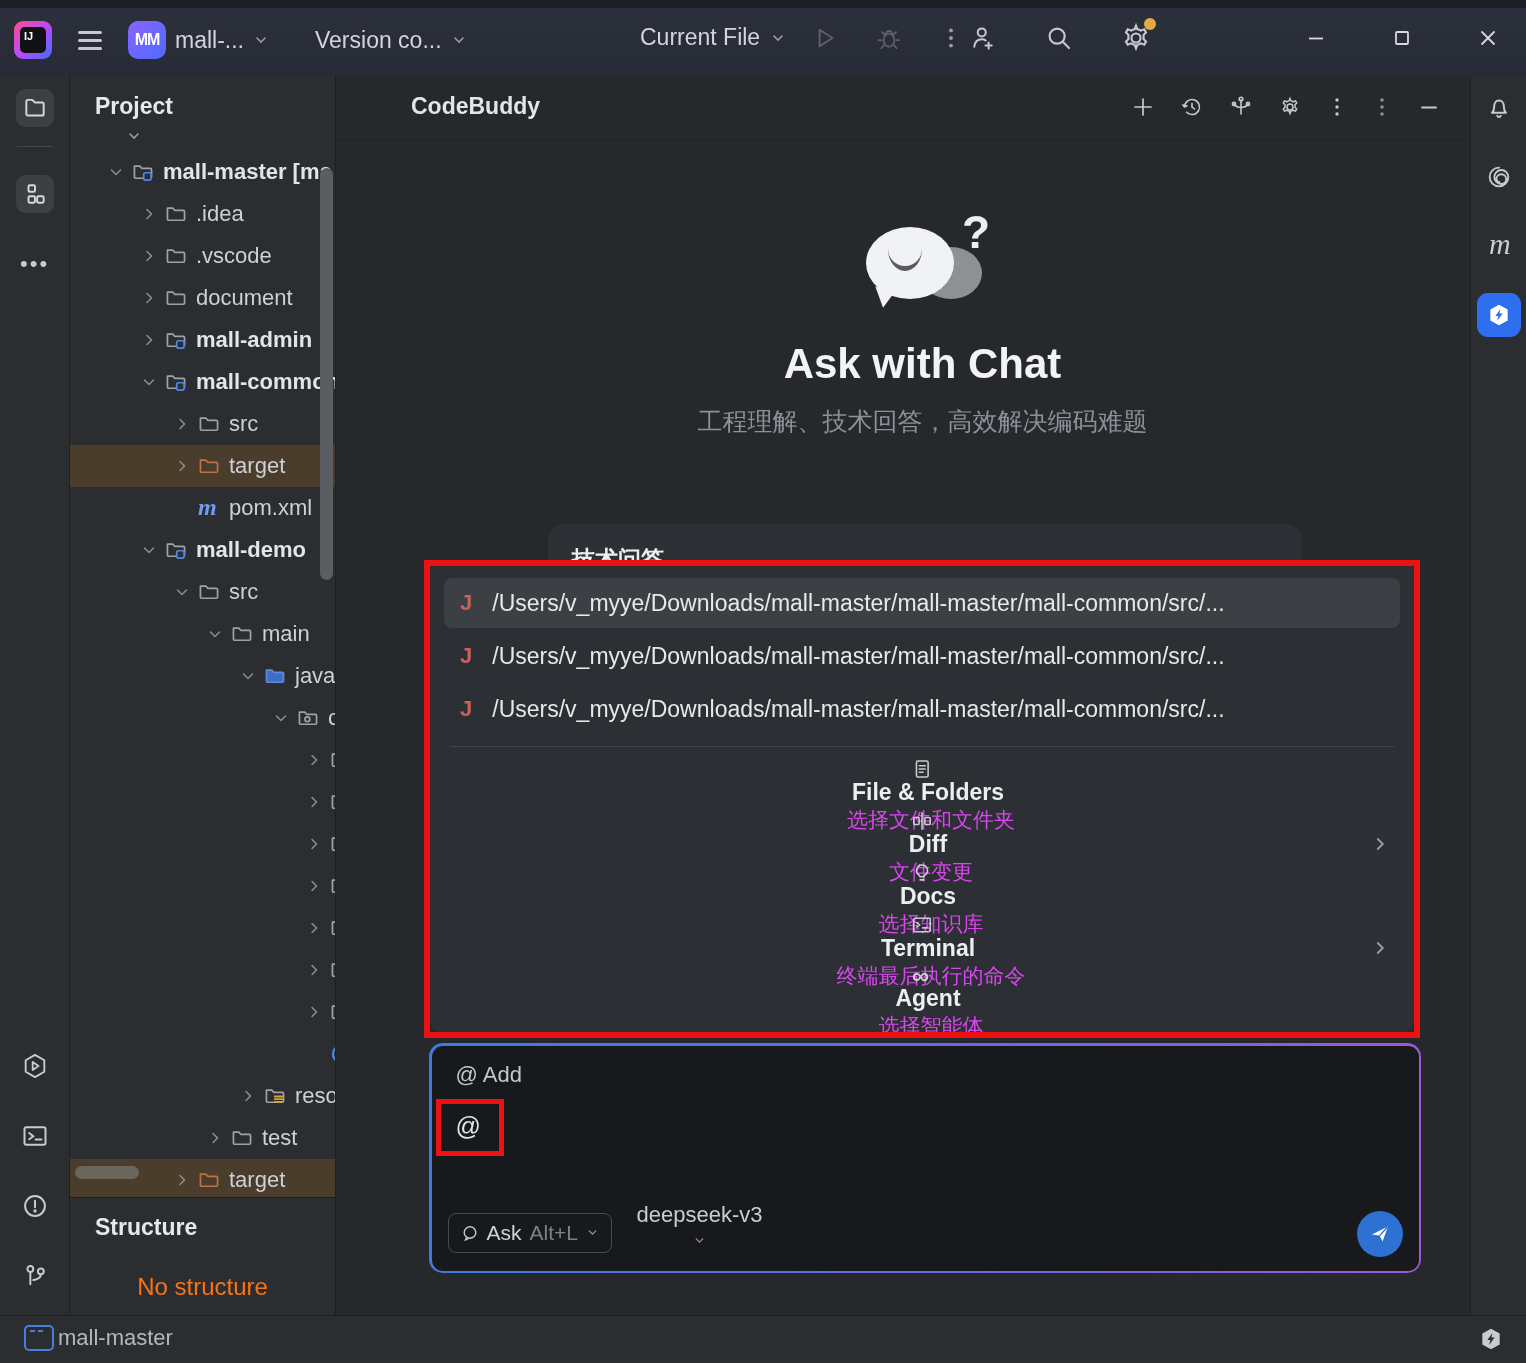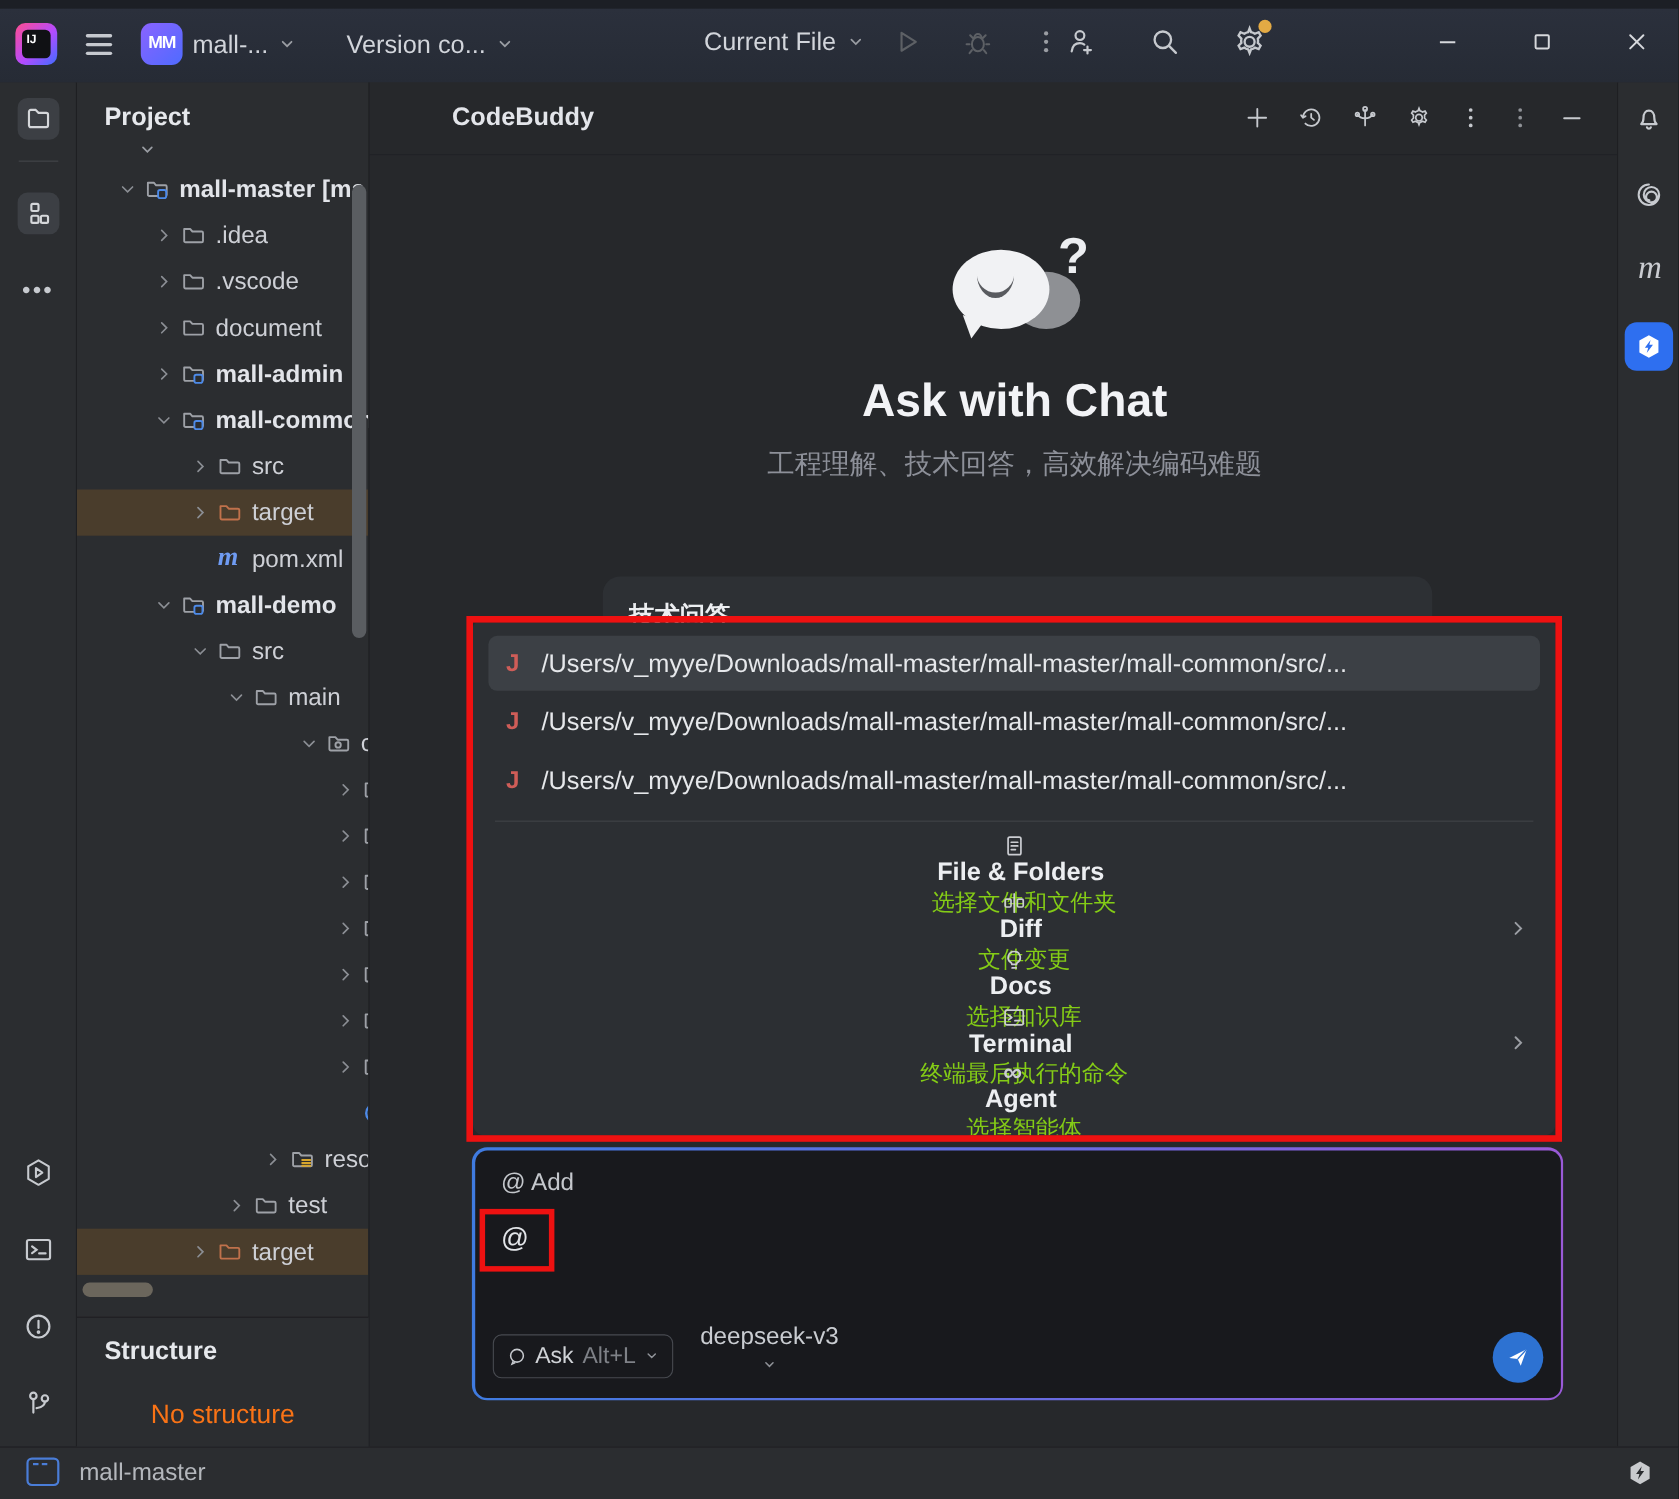--- a/index.html
+++ b/index.html
@@ -407,6 +407,19 @@
           <span class="t-label" style="left:192px">main</span>
         </div>
         <div class="tree-row">
+          <span class="t-chev" style="left:169px">
+            <svg width="18" height="18" viewBox="0 0 18 18" fill="none">
+              <path d="M4.5 7L9 11.5 13.5 7" stroke="#8b8e94" stroke-width="1.5" stroke-linecap="round"></path>
+            </svg>
+          </span>
+          <span class="t-icon" style="left:194px">
+            <svg width="22" height="22" viewBox="0 0 18 18" fill="none" stroke-width="1.4" stroke-linecap="round" stroke-linejoin="round">
+              <path d="M2 4.2h4.4l1.7 1.9H15a1 1 0 0 1 1 1v6a1 1 0 0 1-1 1H3a1 1 0 0 1-1-1V4.2z" fill="#3f6dc6" stroke="#5d8ada"></path>
+            </svg>
+          </span>
+          <span class="t-label" style="left:225px">java</span>
+        </div>
+        <div class="tree-row">
           <span class="t-chev" style="left:202px">
             <svg width="18" height="18" viewBox="0 0 18 18" fill="none">
               <path d="M4.5 7L9 11.5 13.5 7" stroke="#8b8e94" stroke-width="1.5" stroke-linecap="round"></path>

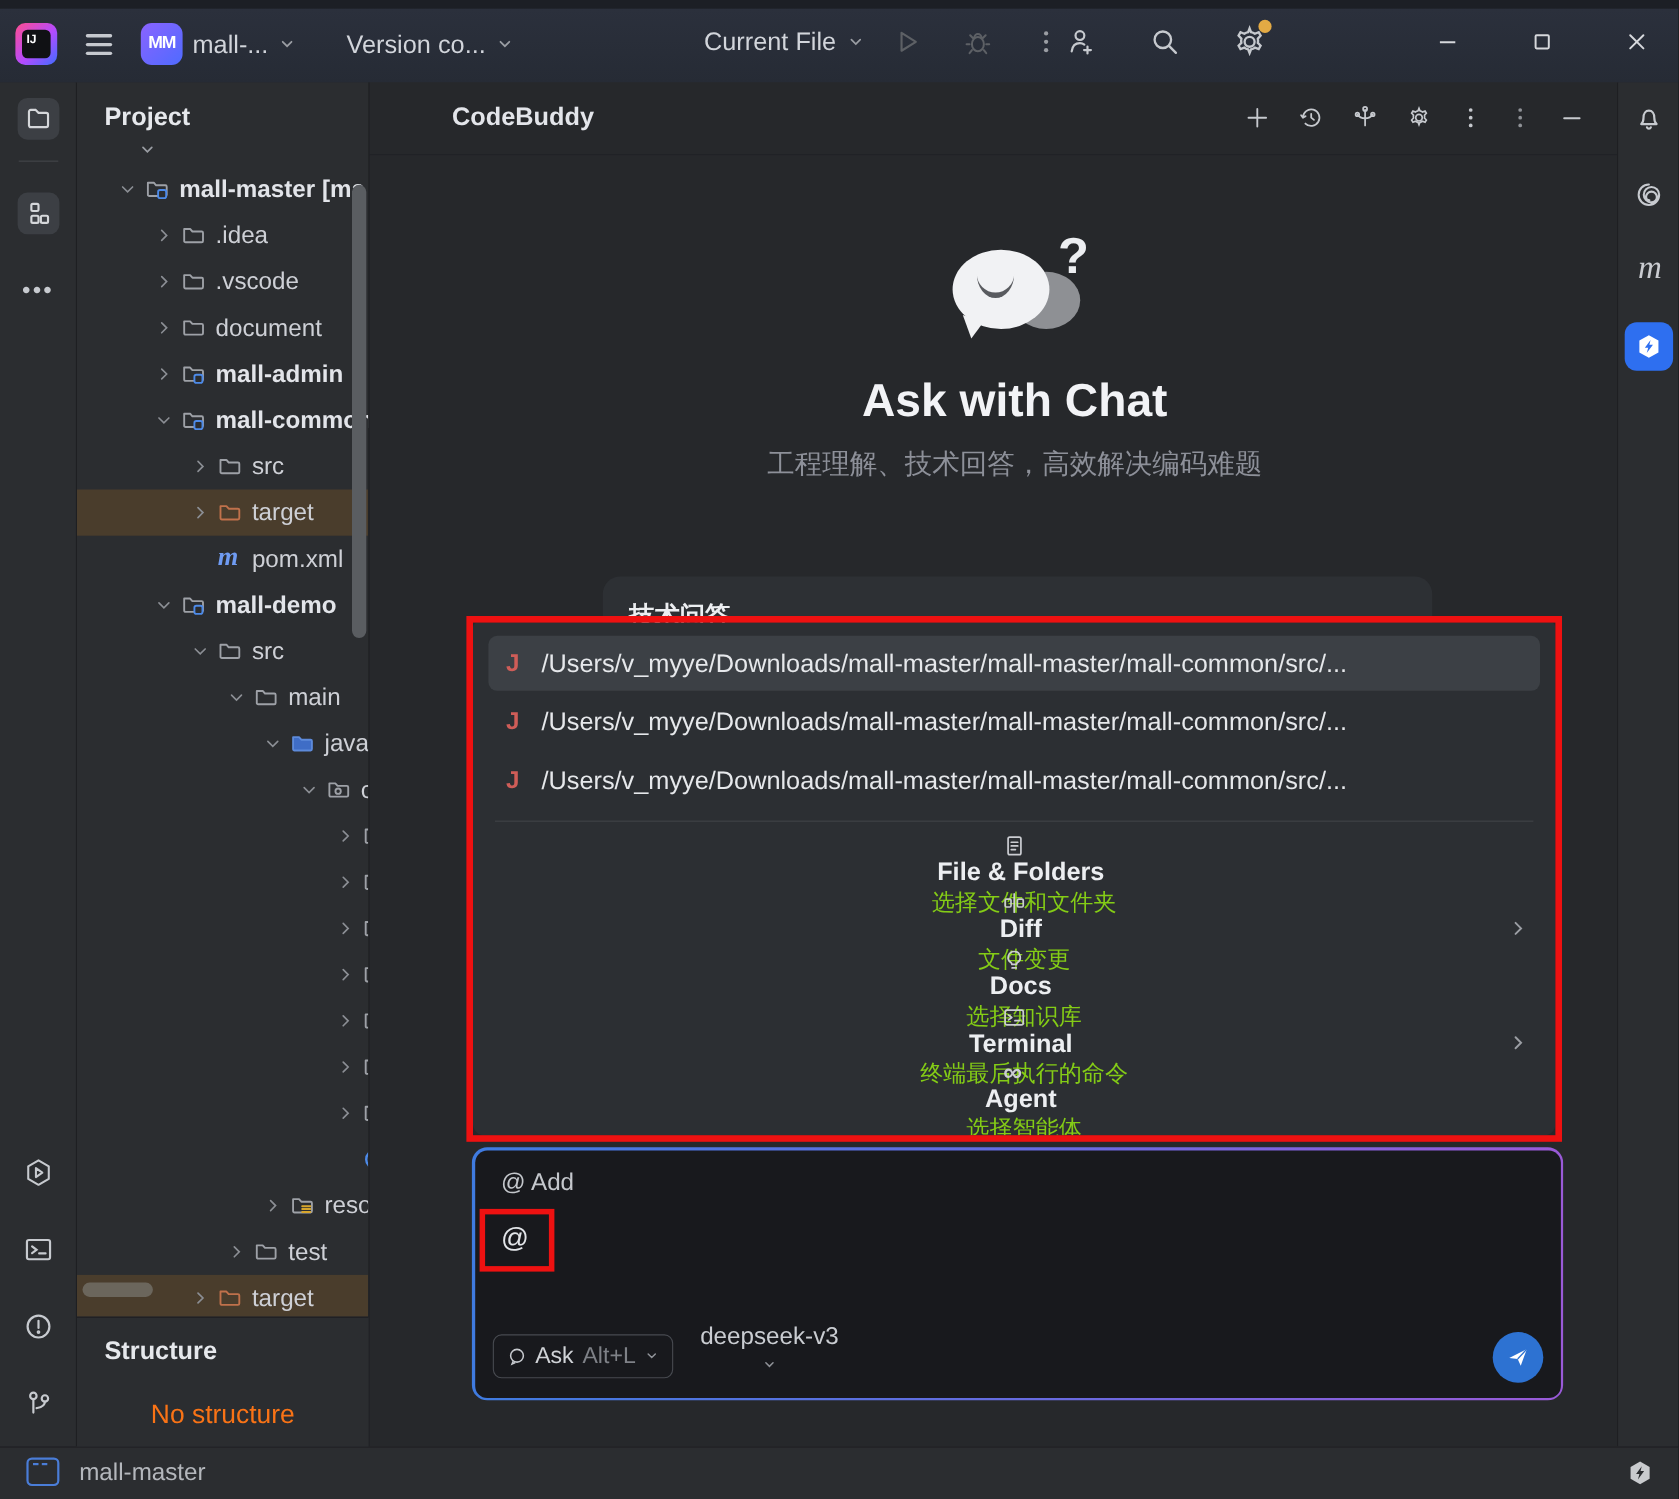--- a/index.html
+++ b/index.html
@@ -84,7 +84,7 @@
   .dd-item{position:relative;height:52px;display:flex;align-items:center;padding:0 10px 0 16px;flex-direction:column;}
   .dd-ic{width:26px;display:flex;align-items:center;}
   .dd-label{font-size:23px;font-weight:bold;color:#eceef1;margin-left:6px;white-space:nowrap;}
-  .dd-desc{font-size:21px;color:#84cc16;margin-left:12px;white-space:nowrap;}
+  .dd-desc{font-size:21px;color:#d946ef;margin-left:12px;white-space:nowrap;}
   .dd-chev{margin-left:auto;}
   .inf{font-size:24px;font-weight:bold;color:#cbcdd2;line-height:18px;}
 

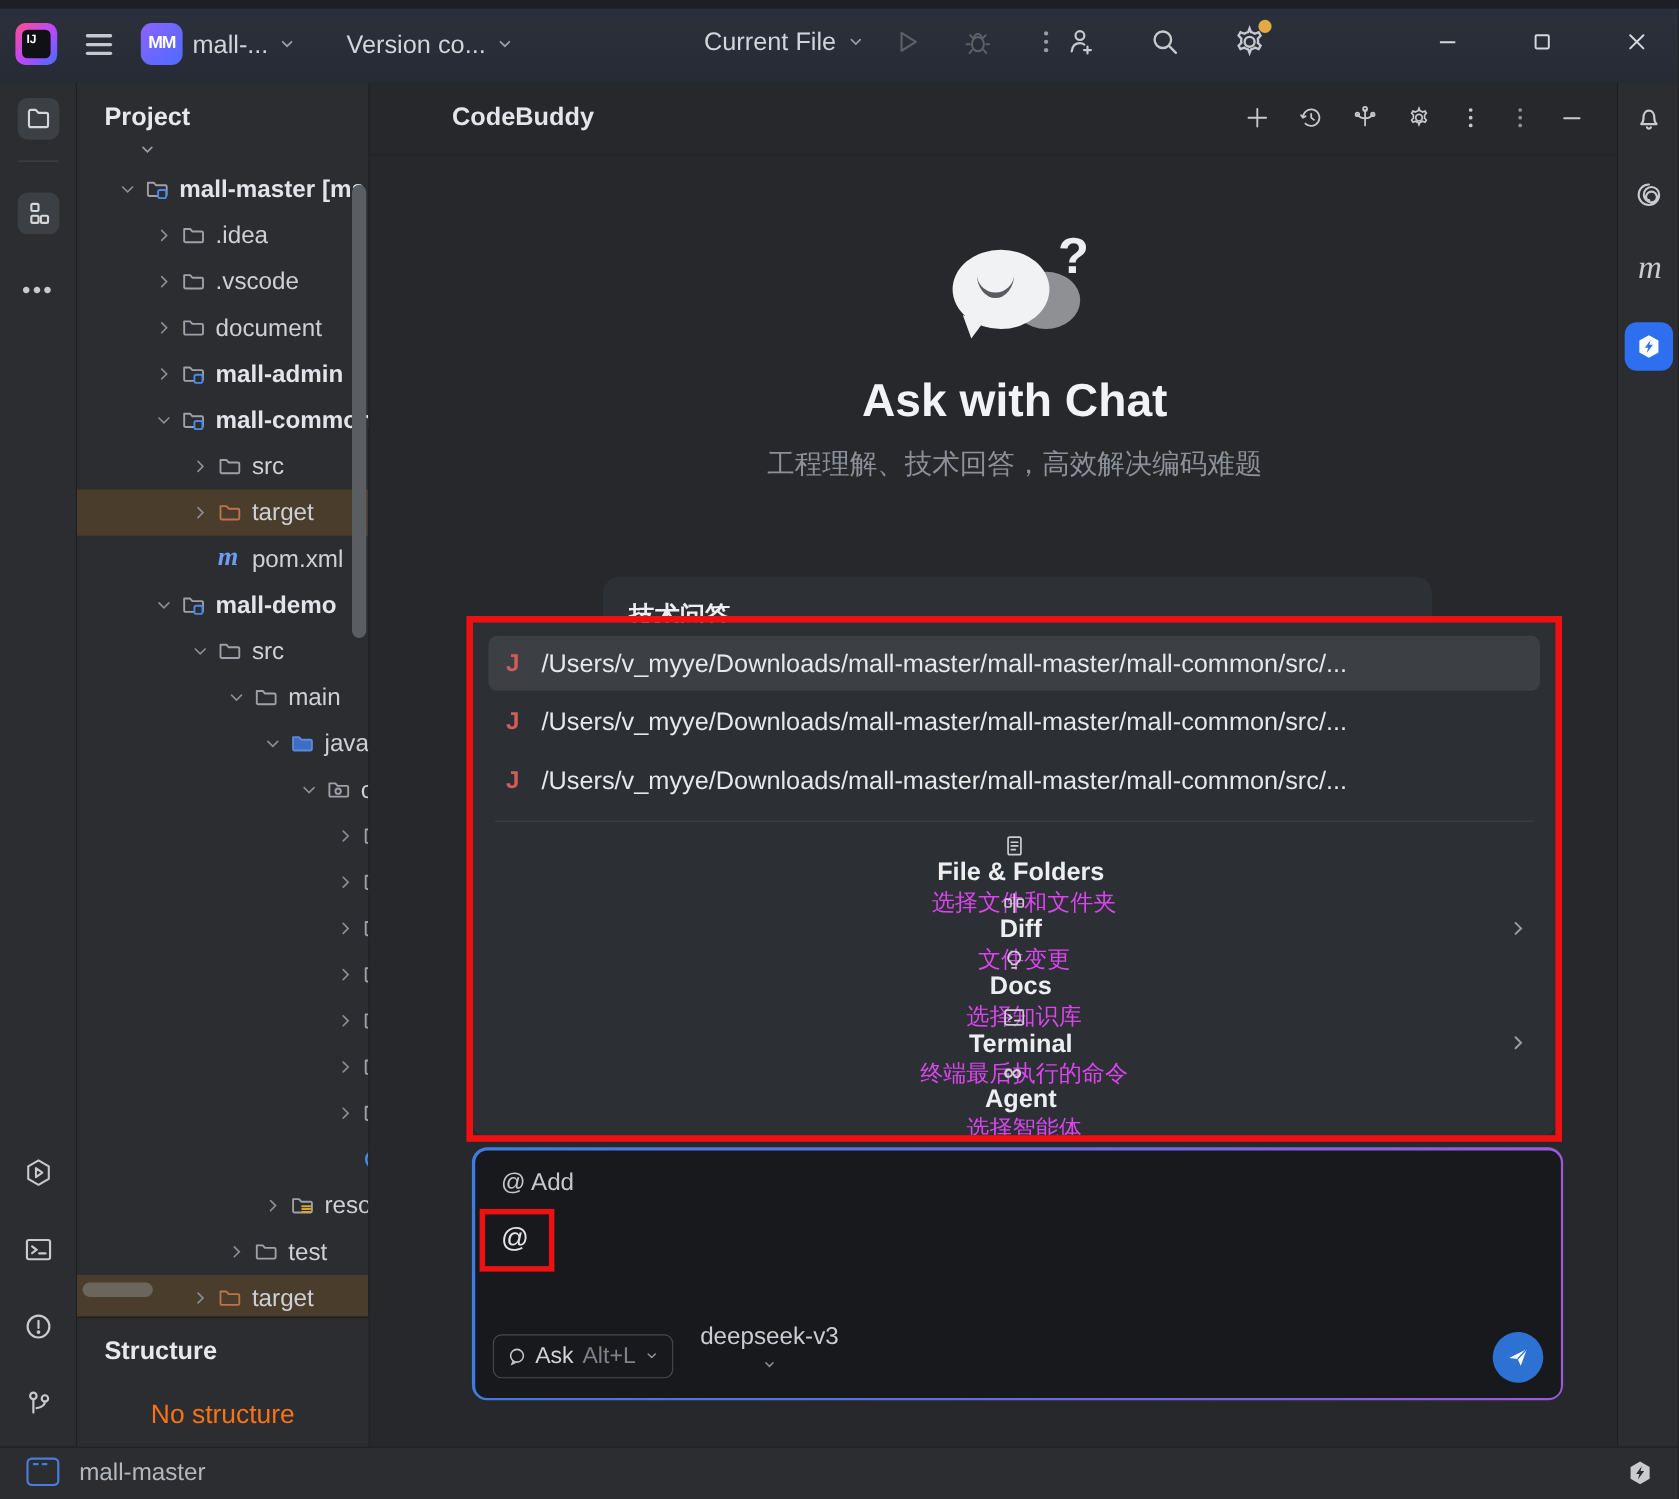--- a/index.html
+++ b/index.html
@@ -112,7 +112,7 @@
 
   
   .statusbar{left:0;top:1315px;width:1526px;height:48px;background:#2b2d30;border-top:1px solid #1e1f22;box-sizing:border-box;}
-  .sb-left{position:absolute;left:24px;top:9px;display:flex;align-items:center;gap:18px;}
+  .sb-left{position:absolute;left:24px;top:9px;display:flex;align-items:center;gap:4px;}
   .sb-proj-ic{width:26px;height:22px;border:2px solid #4a7dd8;border-radius:5px;position:relative;}
   .sb-proj-ic i{position:absolute;left:4px;top:3px;width:5px;height:2px;background:#4a7dd8;}
   .sb-proj-ic em{position:absolute;left:12px;top:3px;width:5px;height:2px;background:#4a7dd8;}

